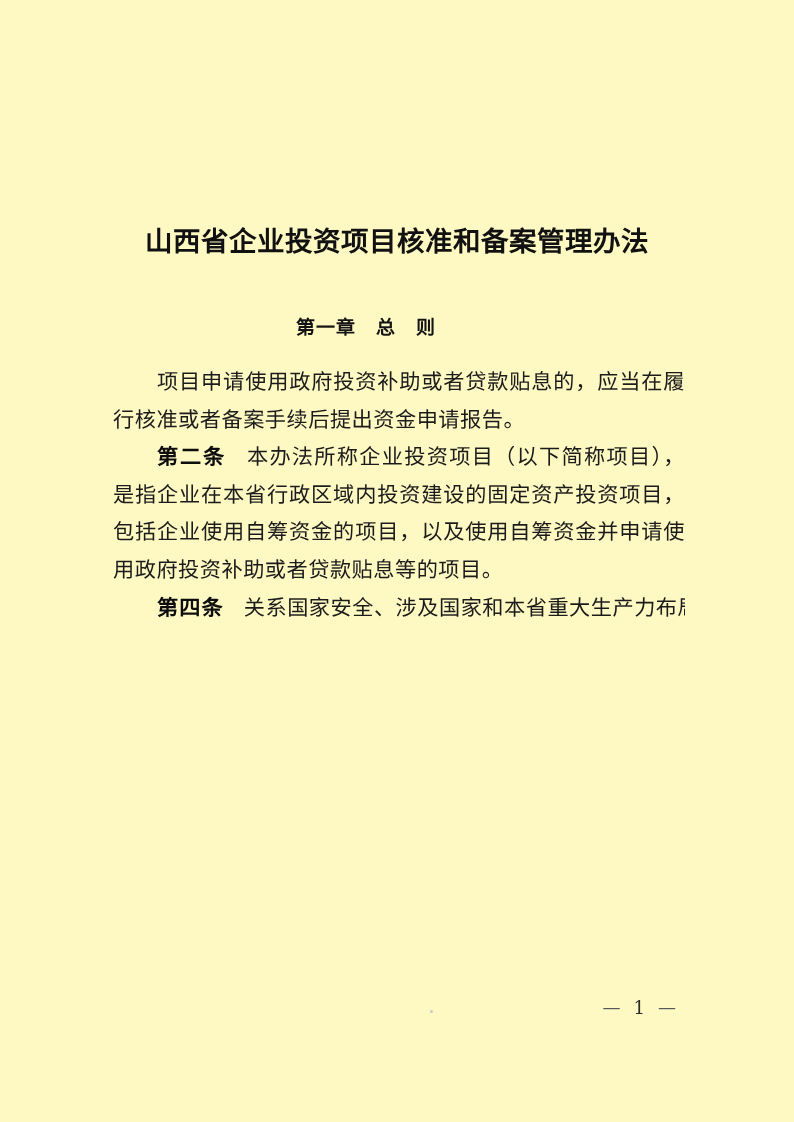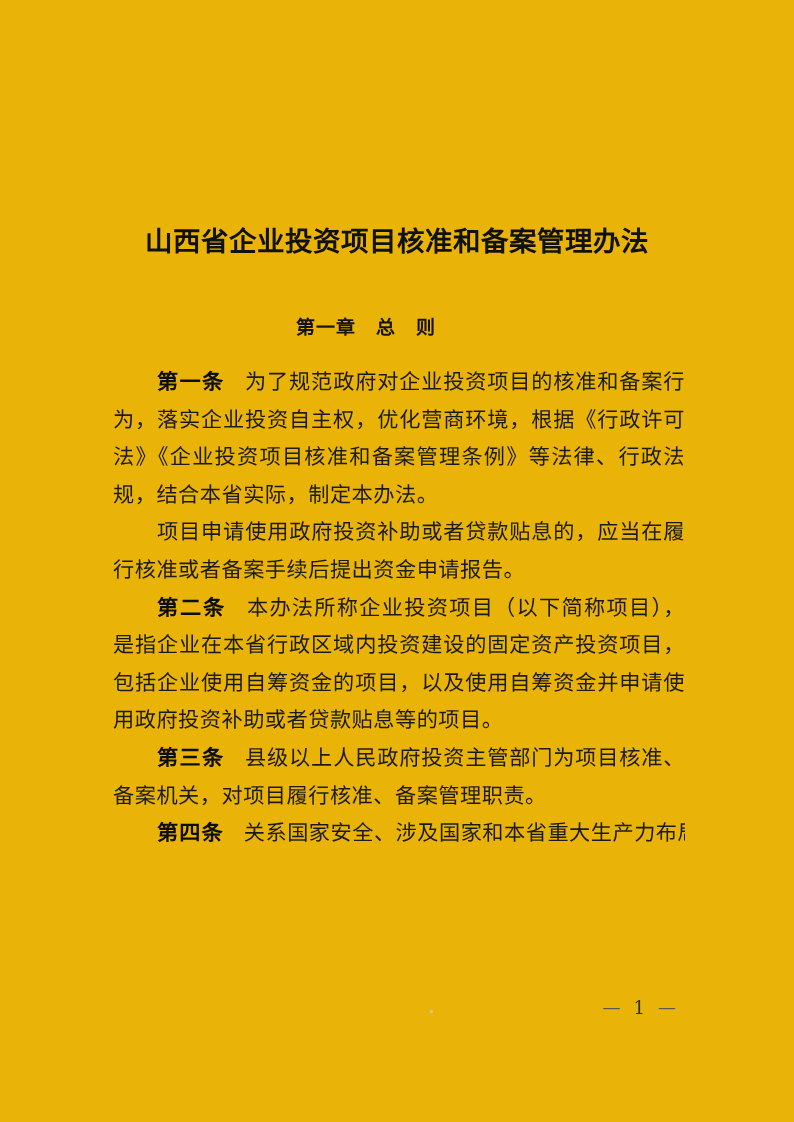--- a/index.html
+++ b/index.html
@@ -21,7 +21,7 @@
   .page {
     position: absolute;
     inset: 0;
-    background: #eab308;
+    background: #fef9c3;
   }
 
   

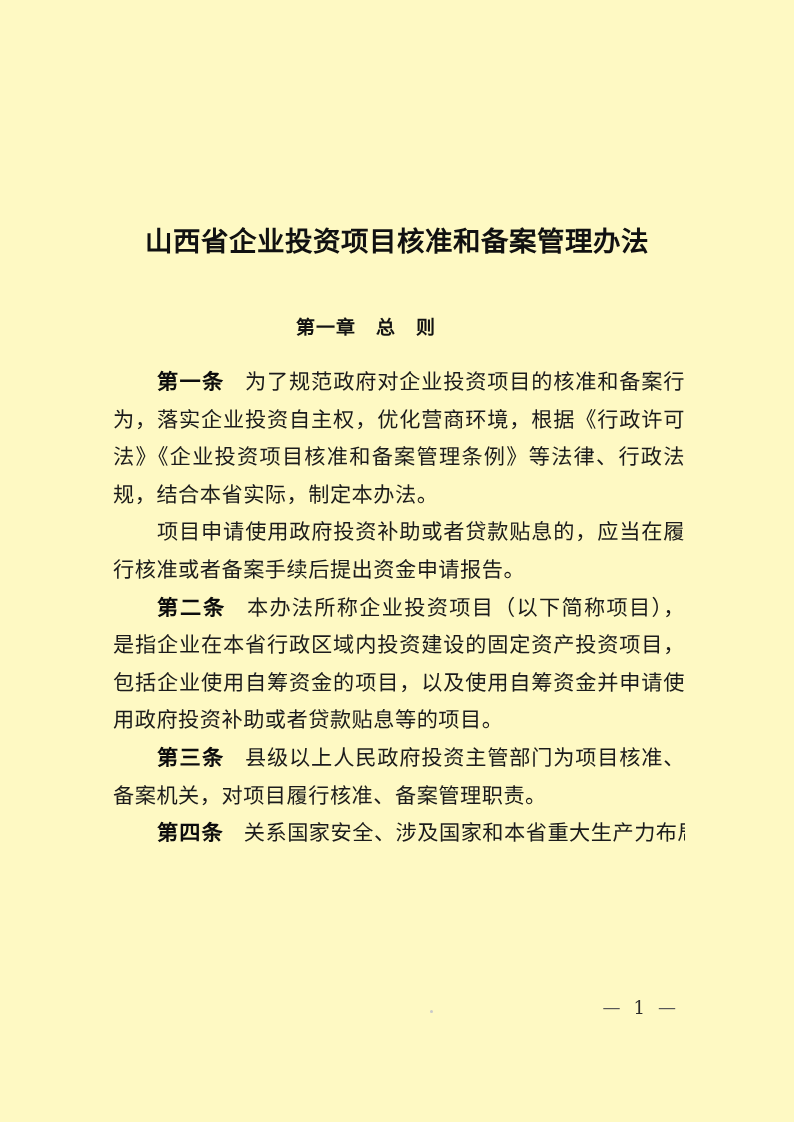--- a/index.html
+++ b/index.html
@@ -145,9 +145,6 @@
 
   <div class="body-text">
 
-    <p class="para indent">
-      <span class="article-label">第一条</span><span class="gap"></span><span>为了规范政府对企业投资项目的核准和备案行为，落实企业投资自主权，优化营商环境，根据《行政许可法》《企业投资项目核准和备案管理条例》等法律、行政法规，结合本省实际，制定本办法。</span>
-    </p>
 
     <p class="para indent">
       <span>项目申请使用政府投资补助或者贷款贴息的，应当在履行核准或者备案手续后提出资金申请报告。</span>

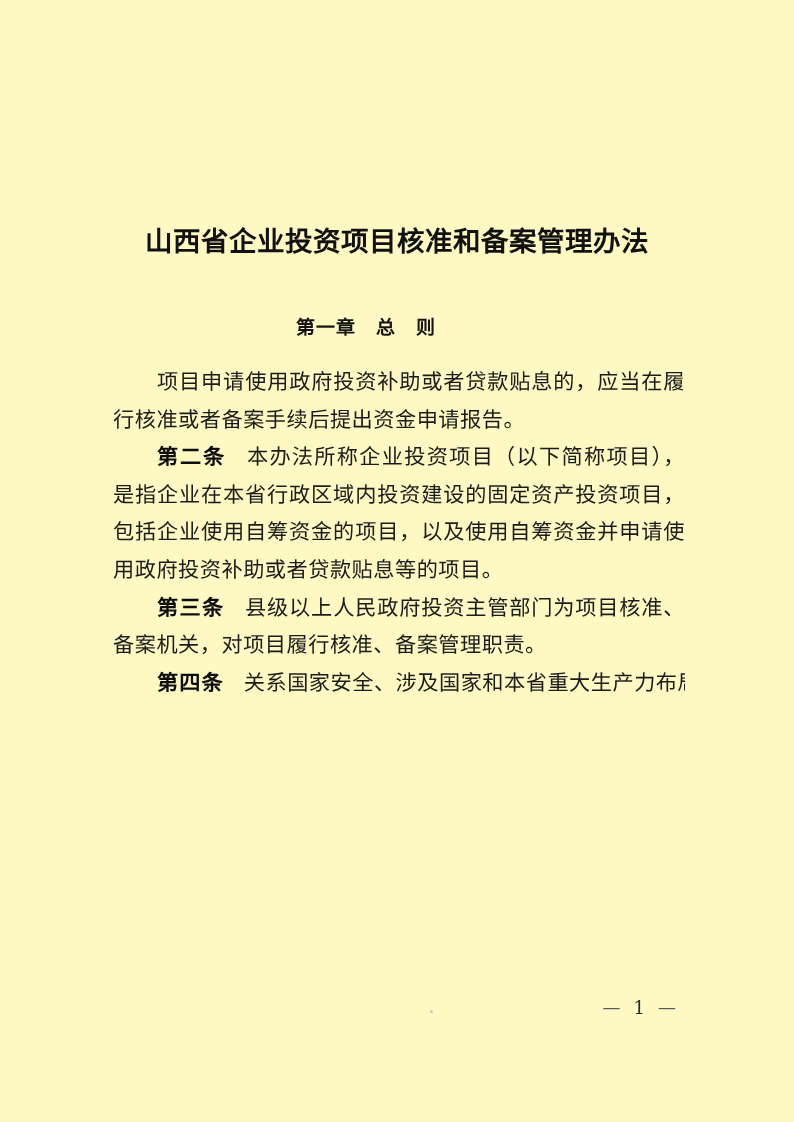--- a/index.html
+++ b/index.html
@@ -154,9 +154,6 @@
       <span class="article-label">第二条</span><span class="gap"></span><span>本办法所称企业投资项目（以下简称项目），是指企业在本省行政区域内投资建设的固定资产投资项目，包括企业使用自筹资金的项目，以及使用自筹资金并申请使用政府投资补助或者贷款贴息等的项目。</span>
     </p>
 
-    <p class="para indent">
-      <span class="article-label">第三条</span><span class="gap"></span><span>县级以上人民政府投资主管部门为项目核准、备案机关，对项目履行核准、备案管理职责。</span>
-    </p>
 
 
     <p class="para indent clipped">

